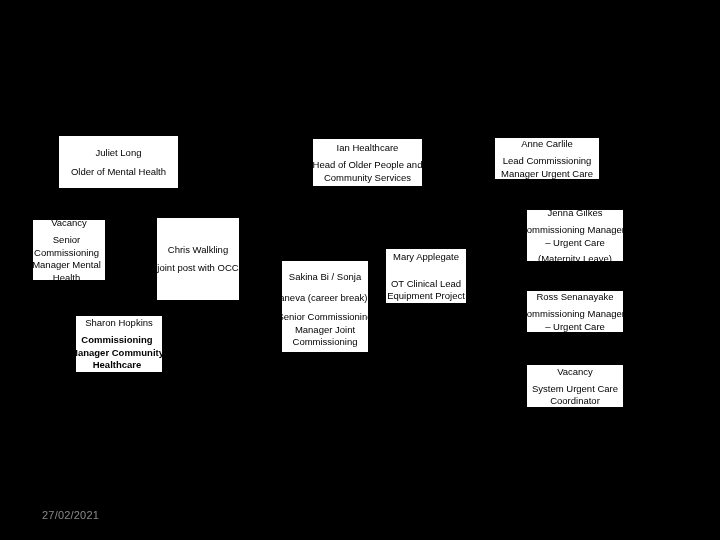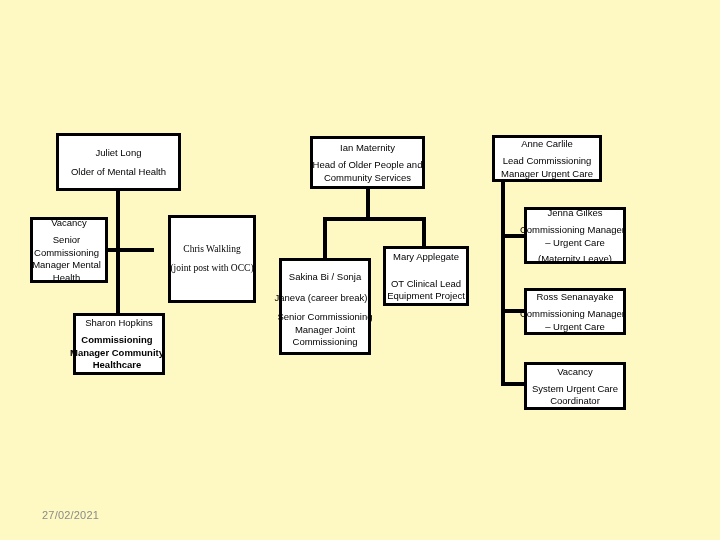--- a/index.html
+++ b/index.html
@@ -16,7 +16,7 @@
     position: relative;
     width: 720px;
     height: 540px;
-    background: #fef9c3;
+    background: #000000;
     overflow: hidden;
   }
   

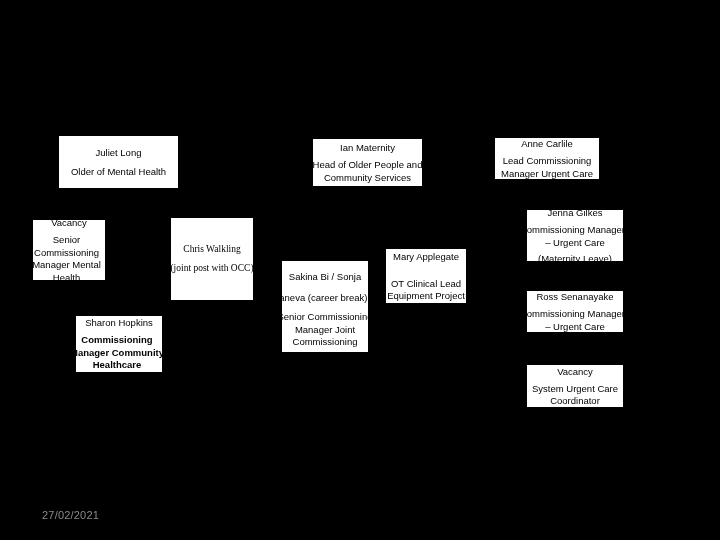--- a/index.html
+++ b/index.html
@@ -110,7 +110,7 @@
   <div class="ln" style="left:422px; top:217px; width:4px; height:30px;"></div>
 
   <div class="node" style="left:310px; top:136px; width:115px; height:53px;">
-    <div class="nm">Ian Maternity</div>
+    <div class="nm">Ian Healthcare</div>
     <div class="rl tight" style="width:112px;">Head of Older People and Community Services</div>
   </div>
 

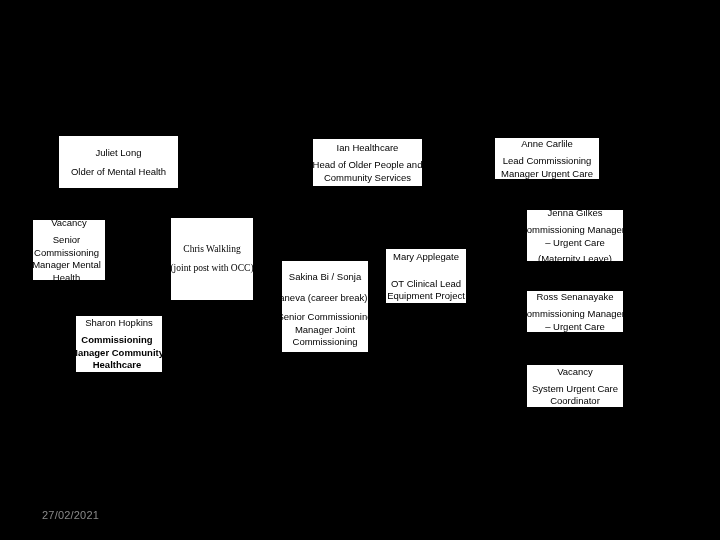--- a/index.html
+++ b/index.html
@@ -91,7 +91,7 @@
     <div class="rl tight ovf" style="width:88px; margin-left:-5px; white-space:normal;">Senior Commissioning Manager Mental Health</div>
   </div>
 
-  <div class="node" style="left:168px; top:215px; width:88px; height:88px;font-family:Liberation Serif, serif;">
+  <div class="node" style="left:154px; top:215px; width:88px; height:88px;">
     <div class="nm">Chris Walkling</div>
     <div class="note">(joint post with OCC)</div>
   </div>

